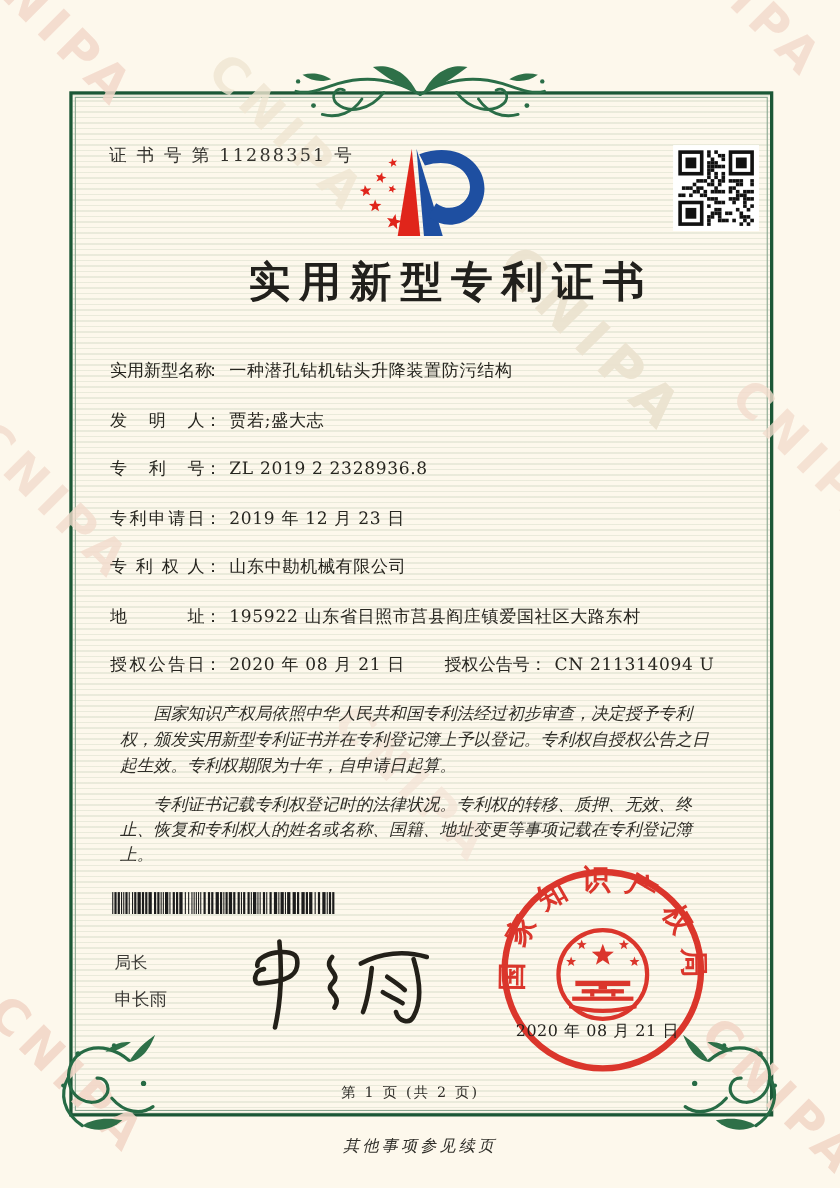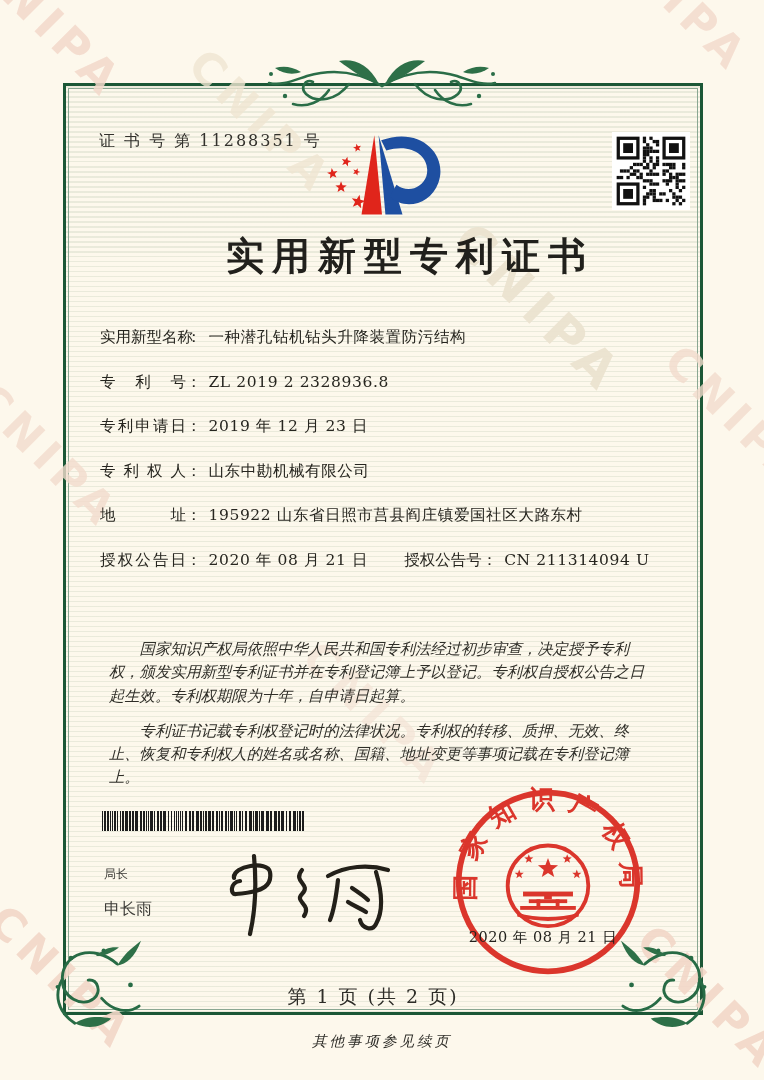--- a/index.html
+++ b/index.html
@@ -270,6 +270,9 @@
         <span class="flabel">实用新型名称</span><span class="colon">：</span><span class="fvalue">一种潜孔钻机钻头升降装置防污结构</span>
       </div>
       <div class="frow">
+        <span class="flabel">发明人</span><span class="colon">：</span><span class="fvalue">贾若;盛大志</span>
+      </div>
+      <div class="frow">
         <span class="flabel">专利号</span><span class="colon">：</span><span class="fvalue">ZL 2019 2 2328936.8</span>
       </div>
       <div class="frow">

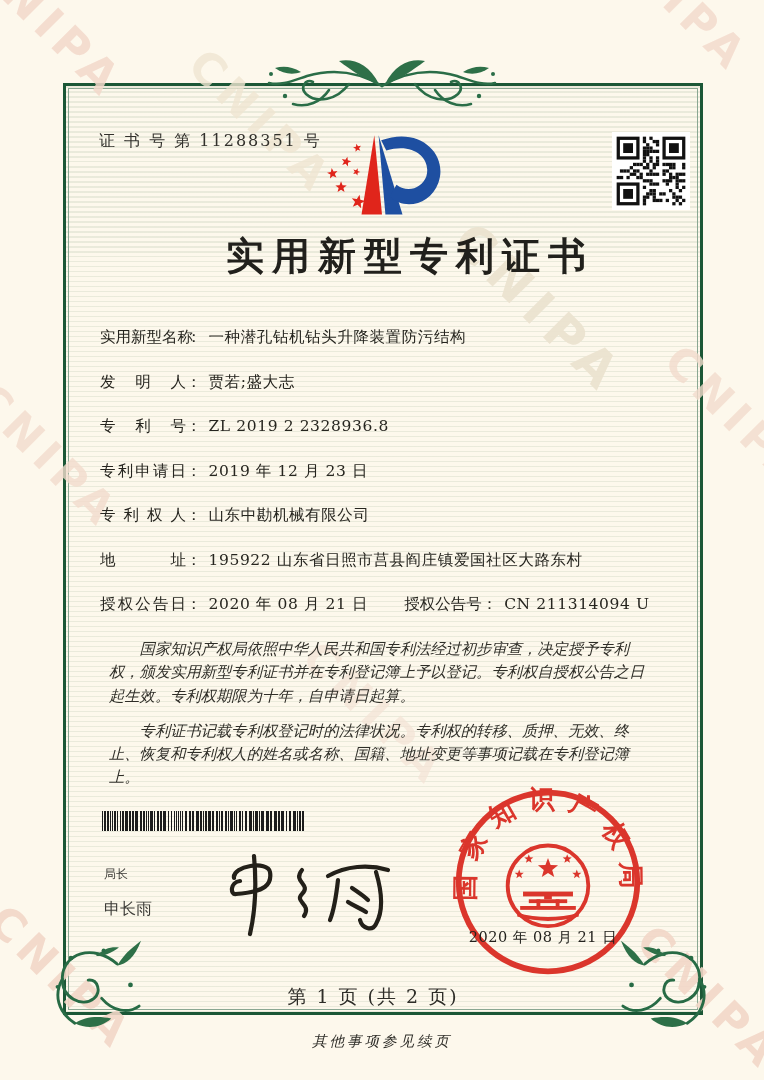--- a/index.html
+++ b/index.html
@@ -30,7 +30,7 @@
   .paras p{margin:12px;text-indent:2em;}
   .barcode{position:absolute;left:100px;top:811px;width:210px;height:20px;}
   .sig-title{position:absolute;left:104px;top:866px;font-family:"DejaVu Sans",sans-serif;
-             font-size:12px;color:#3c3b37;}
+             font-size:15px;color:#3c3b37;}
   .sig-name{position:absolute;left:104px;top:899px;font-family:"DejaVu Sans",sans-serif;
             font-size:16px;color:#3c3b37;}
   .signature{position:absolute;left:216px;top:848px;}

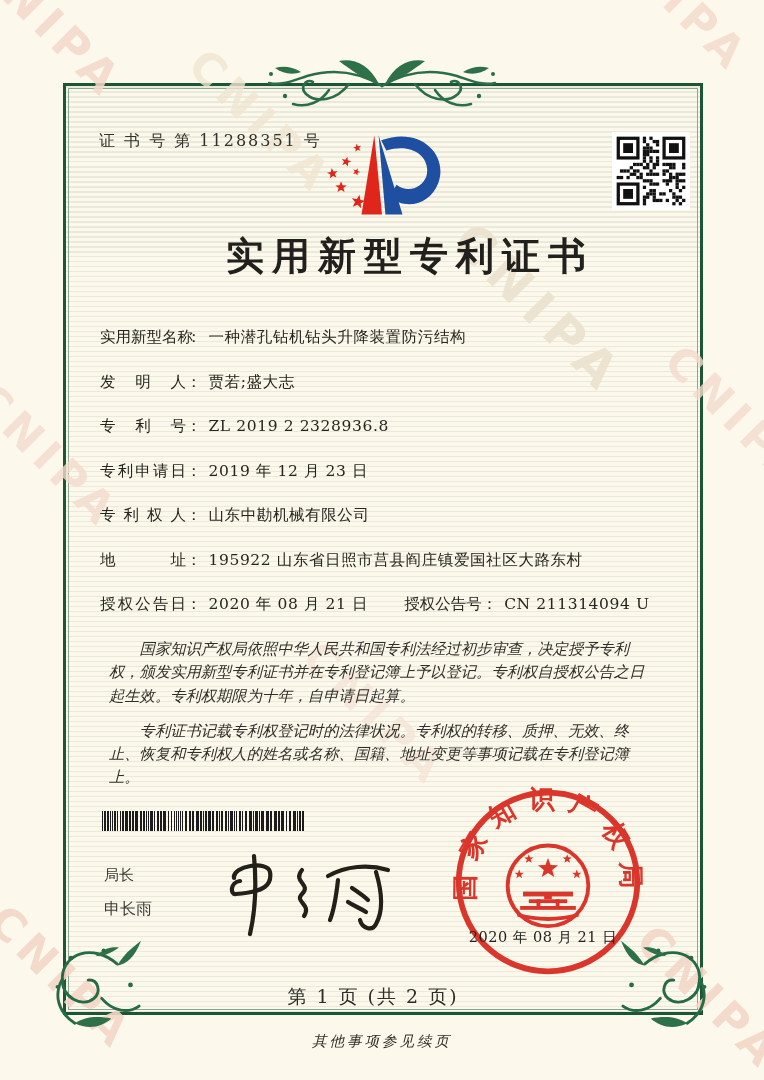--- a/index.html
+++ b/index.html
@@ -37,7 +37,7 @@
   .seal{position:absolute;left:452px;top:786px;width:192px;height:192px;opacity:.93;}
   .seal-date{position:absolute;left:468px;top:928px;width:150px;text-align:center;font-size:14.5px;
              color:#23221e;letter-spacing:.5px;}
-  .page-info{position:absolute;left:0;top:984px;width:746px;text-align:center;font-size:19px;
+  .page-info{position:absolute;left:0;top:984px;width:746px;text-align:center;font-size:13px;
              letter-spacing:2px;color:#2e2d28;}
   .footer-note{position:absolute;left:0;top:1032px;width:764px;text-align:center;font-size:14.5px;
                font-style:italic;letter-spacing:3px;color:#2f2e29;}

